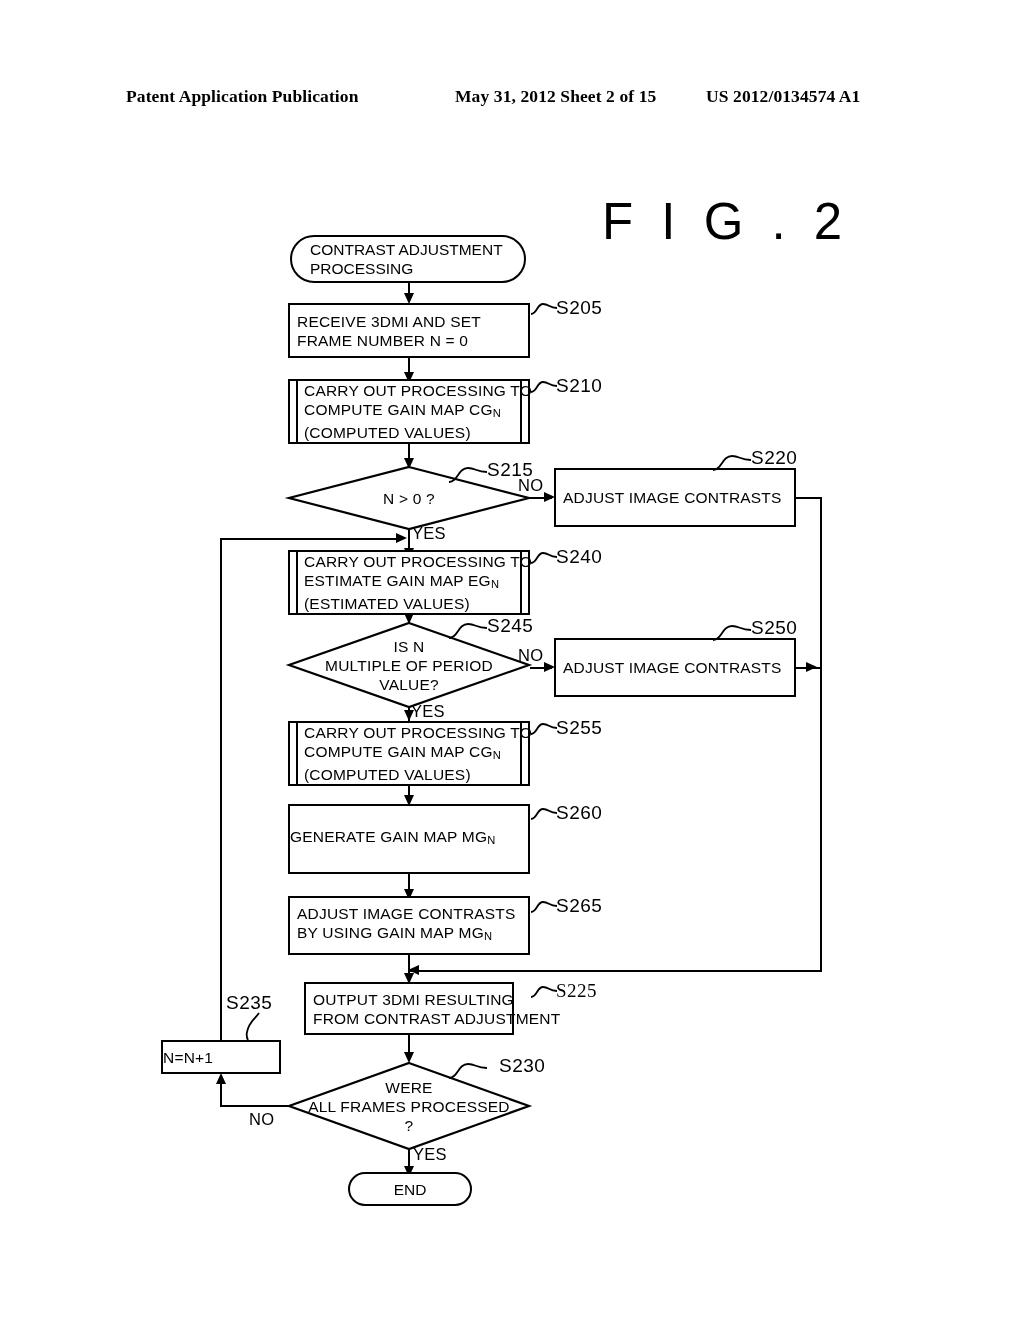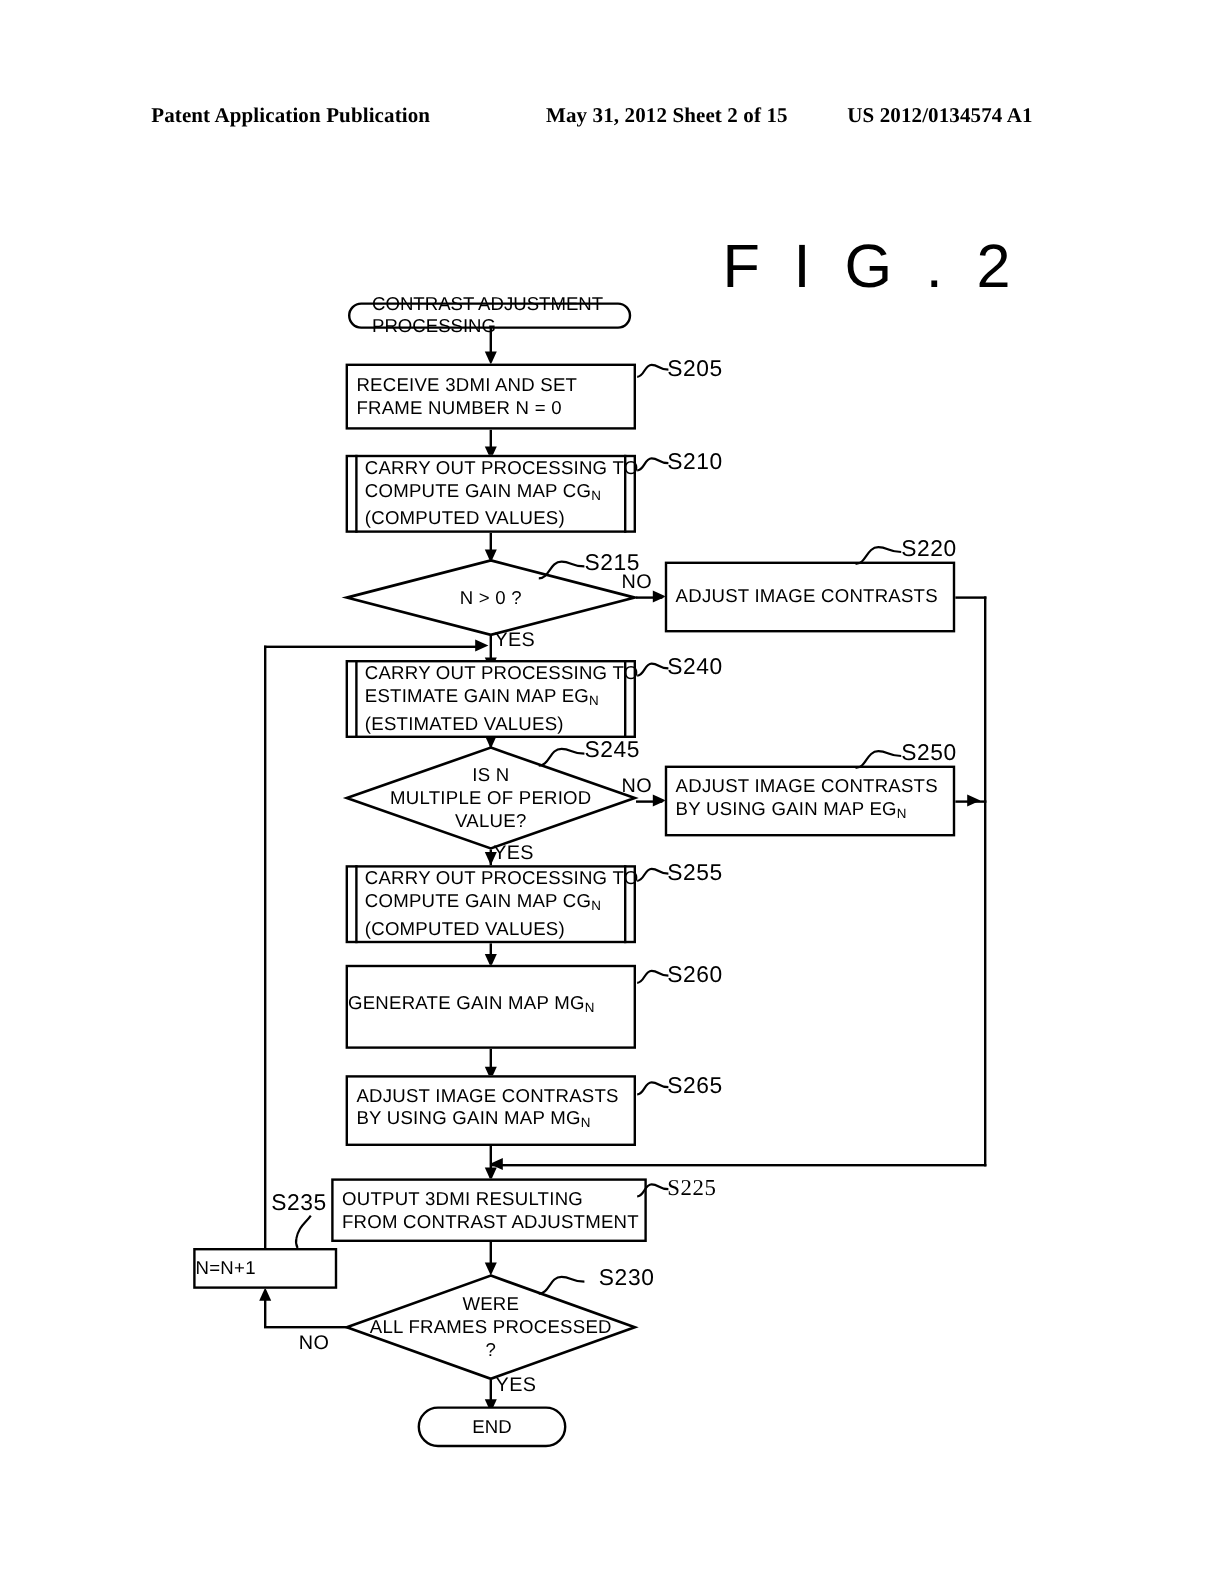--- a/index.html
+++ b/index.html
@@ -268,7 +268,7 @@
 
 </div>
 
-<div class="terminator" style="left:290px; top:252px; width:236px; height:22px;">
+<div class="terminator" style="left:290px; top:235px; width:236px; height:48px;">
   <span class="ln">CONTRAST ADJUSTMENT</span>
   <span class="ln">PROCESSING</span>
 </div>

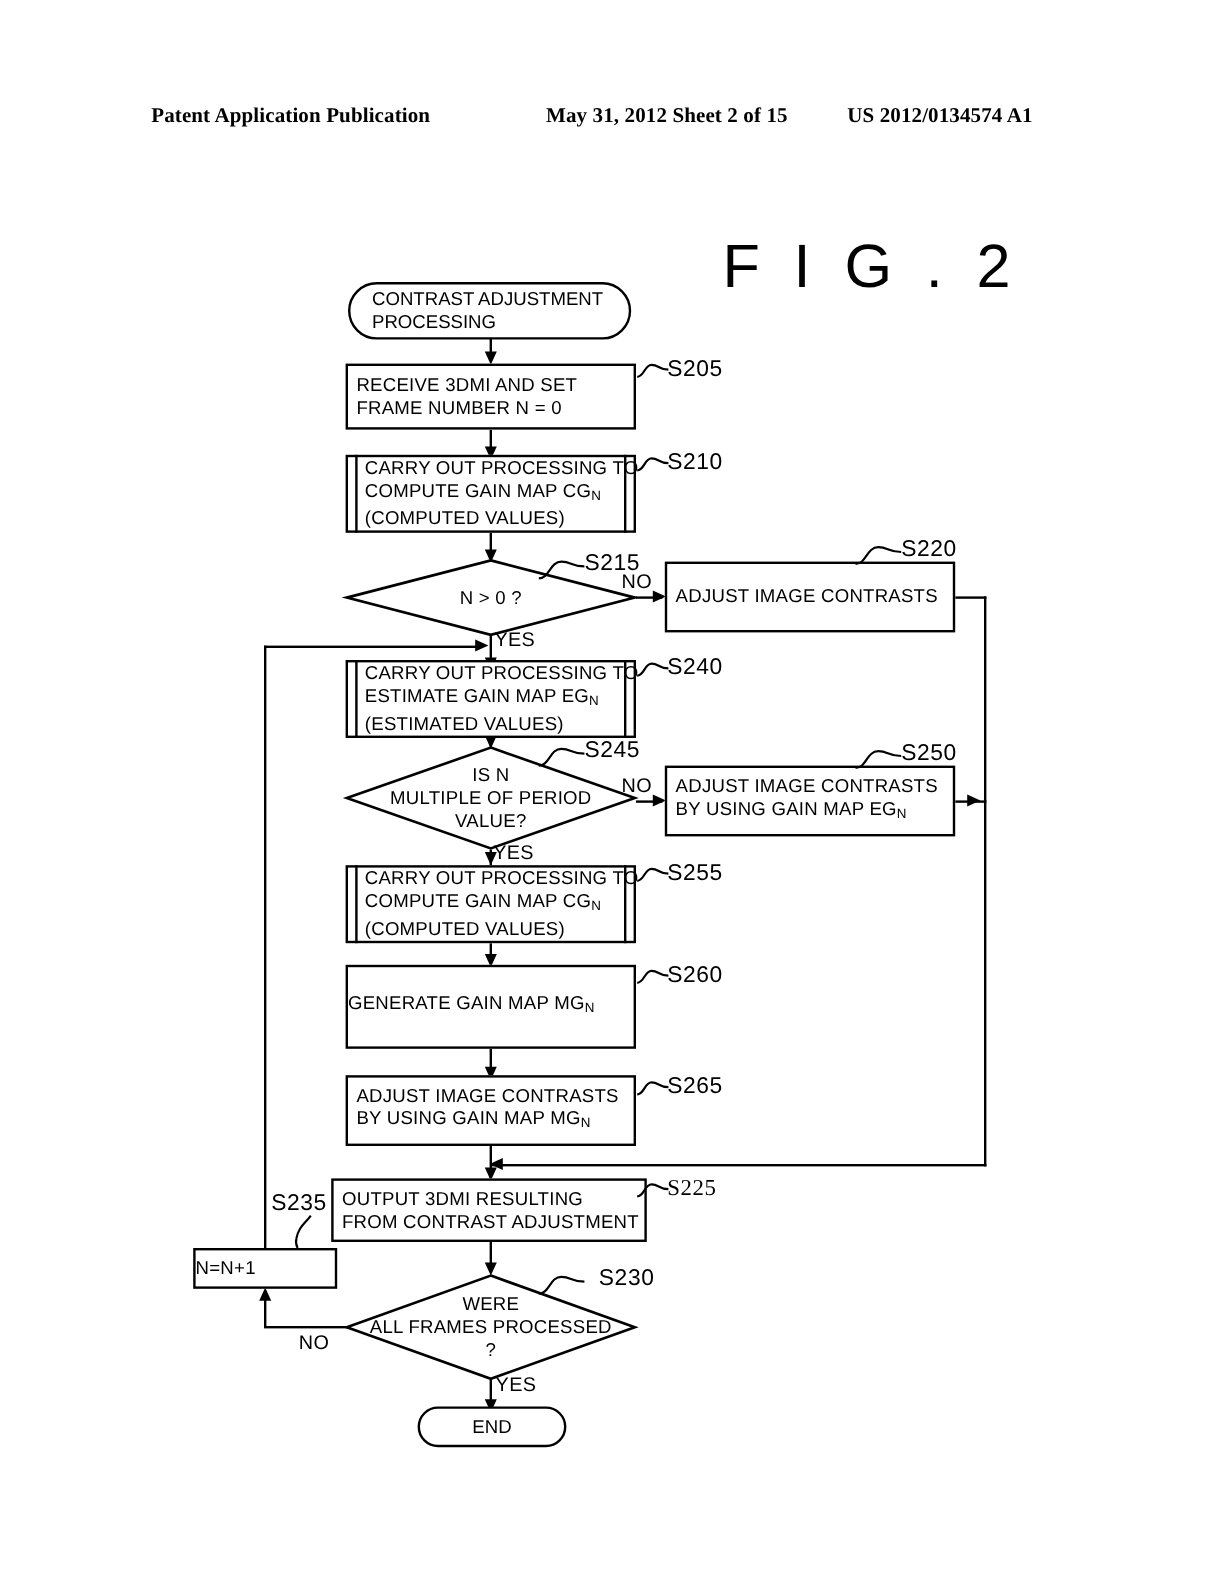--- a/index.html
+++ b/index.html
@@ -316,7 +316,6 @@
 
 <div class="node" style="left:554px; top:638px; width:242px; height:59px;">
   <span class="ln">ADJUST IMAGE CONTRASTS</span>
-  <span class="ln"><span>BY USING GAIN MAP EG</span><span class="sub">N</span></span>
 </div>
 
 <div class="node predef" style="left:288px; top:721px; width:242px; height:65px;">

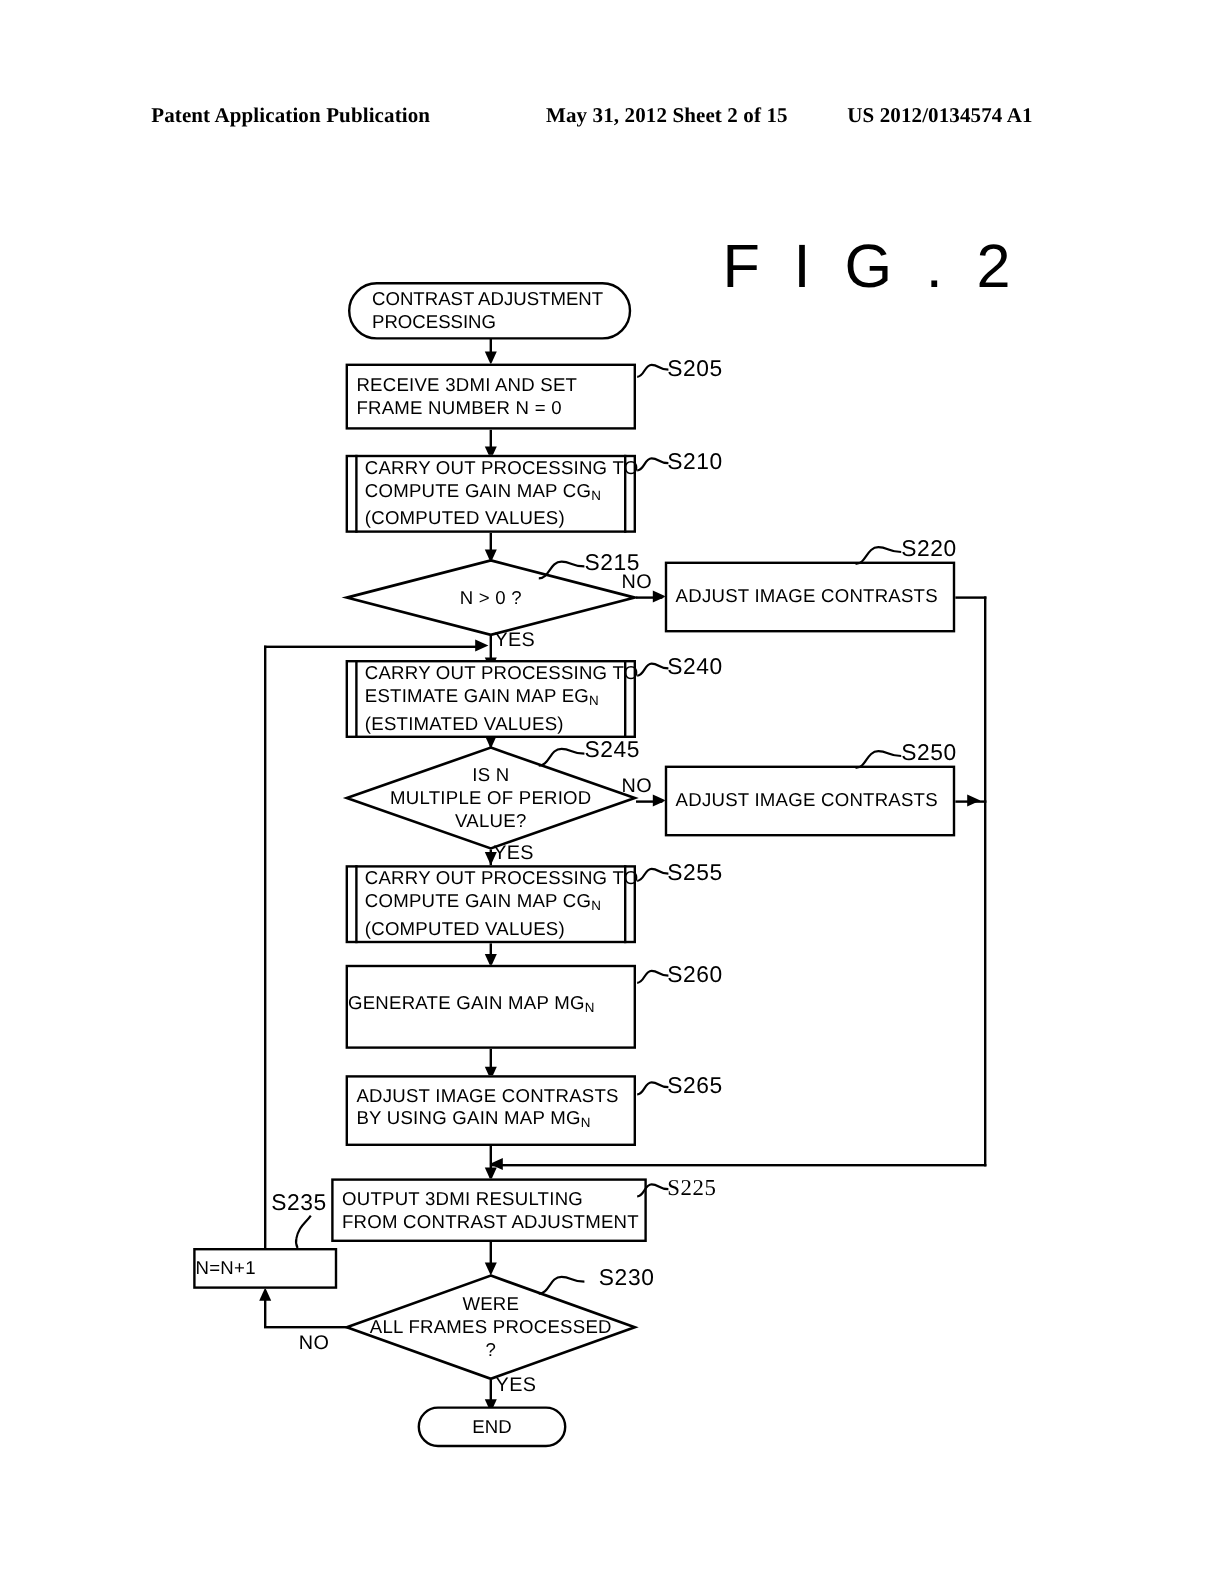--- a/index.html
+++ b/index.html
@@ -333,7 +333,7 @@
   <span class="ln"><span>BY USING GAIN MAP MG</span><span class="sub">N</span></span>
 </div>
 
-<div class="node" style="left:276px; top:982px; width:263px; height:53px;">
+<div class="node" style="left:304px; top:982px; width:210px; height:53px;">
   <span class="ln">OUTPUT 3DMI RESULTING</span>
   <span class="ln">FROM CONTRAST ADJUSTMENT</span>
 </div>

